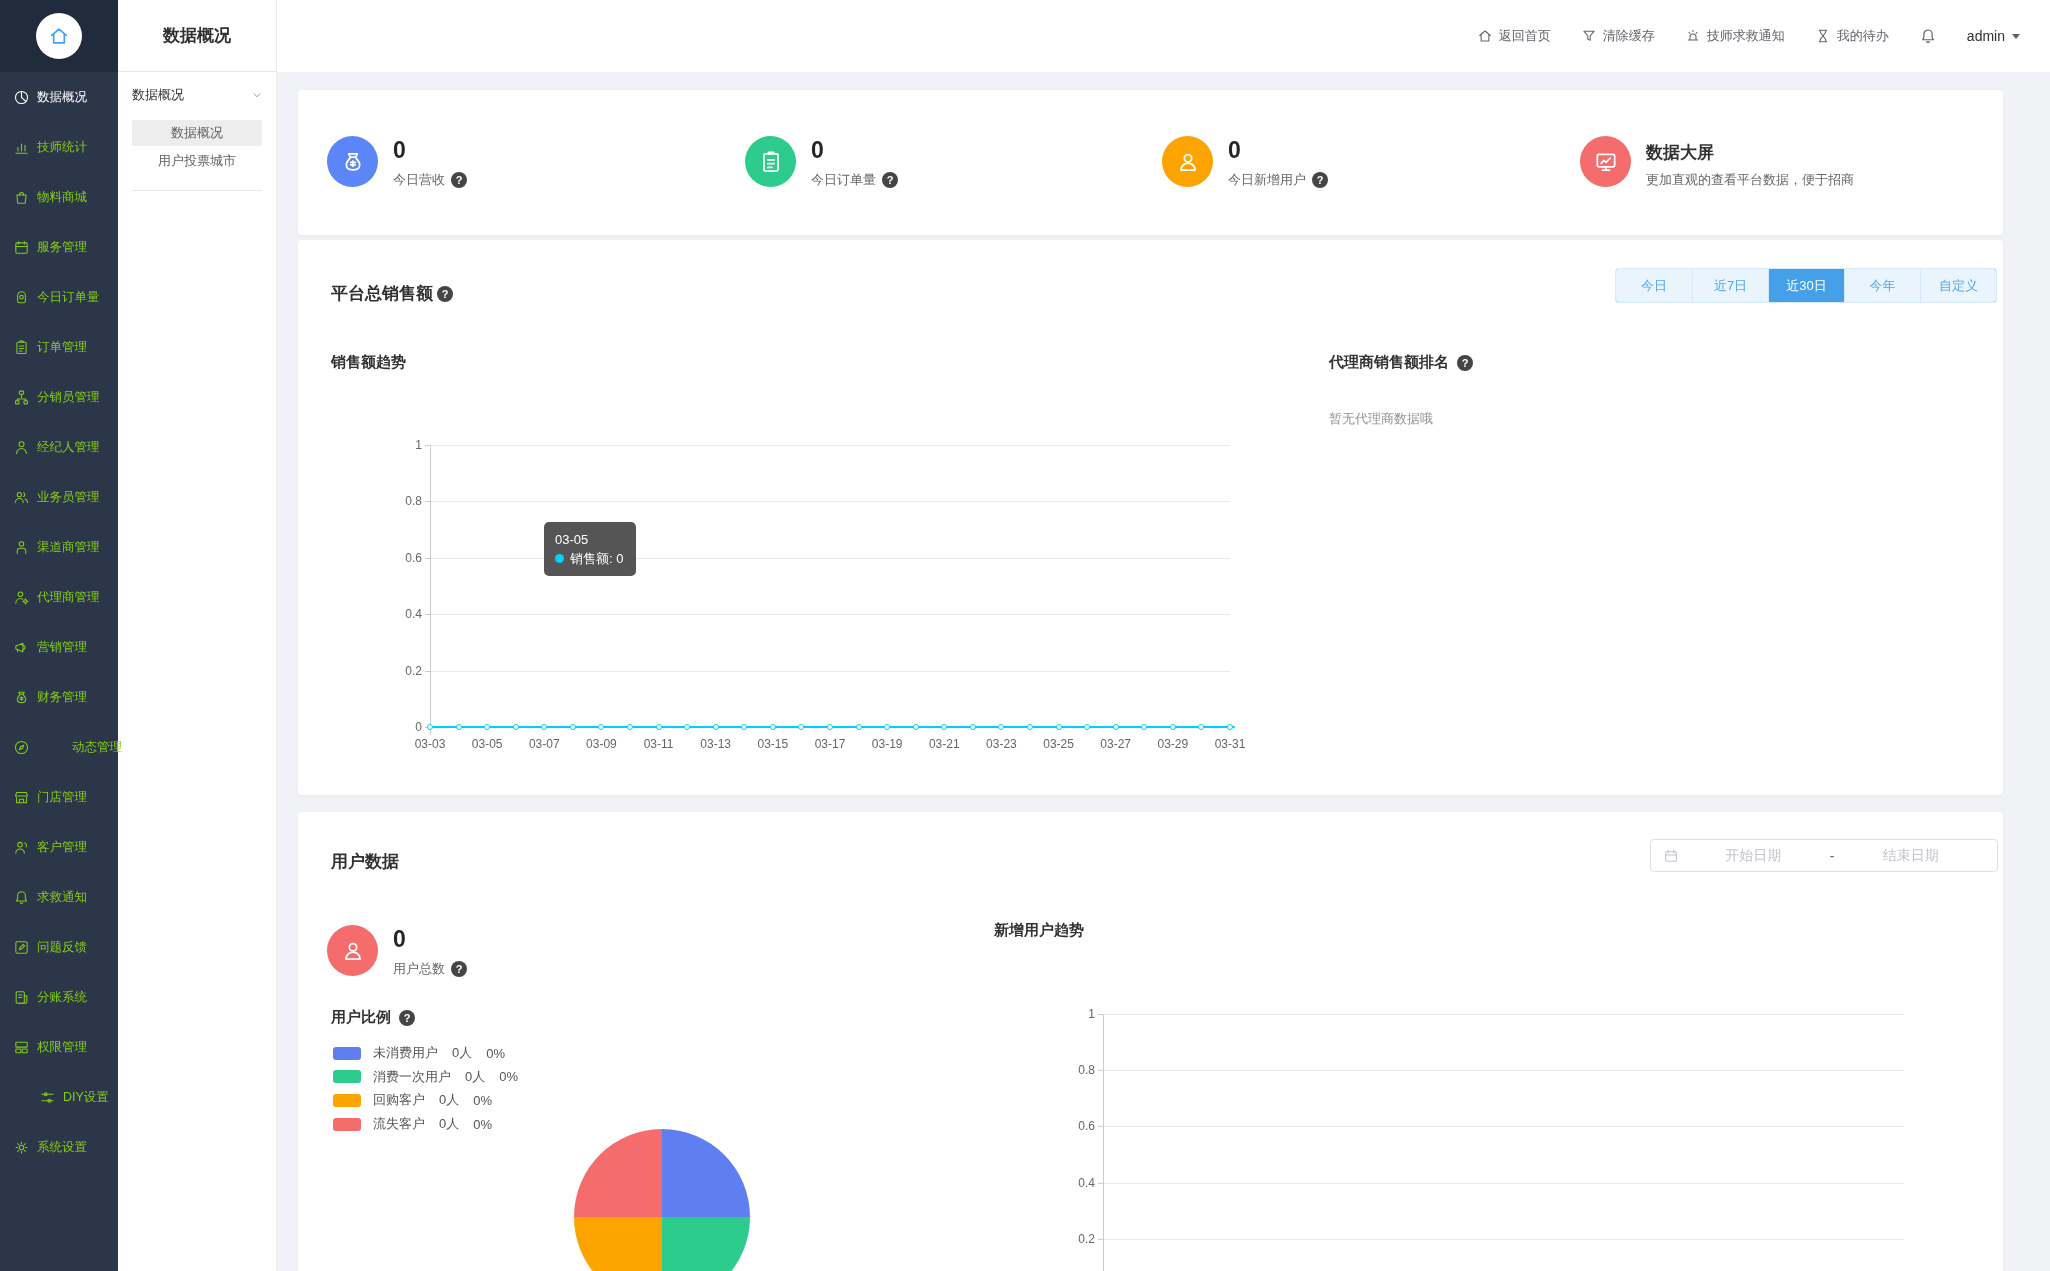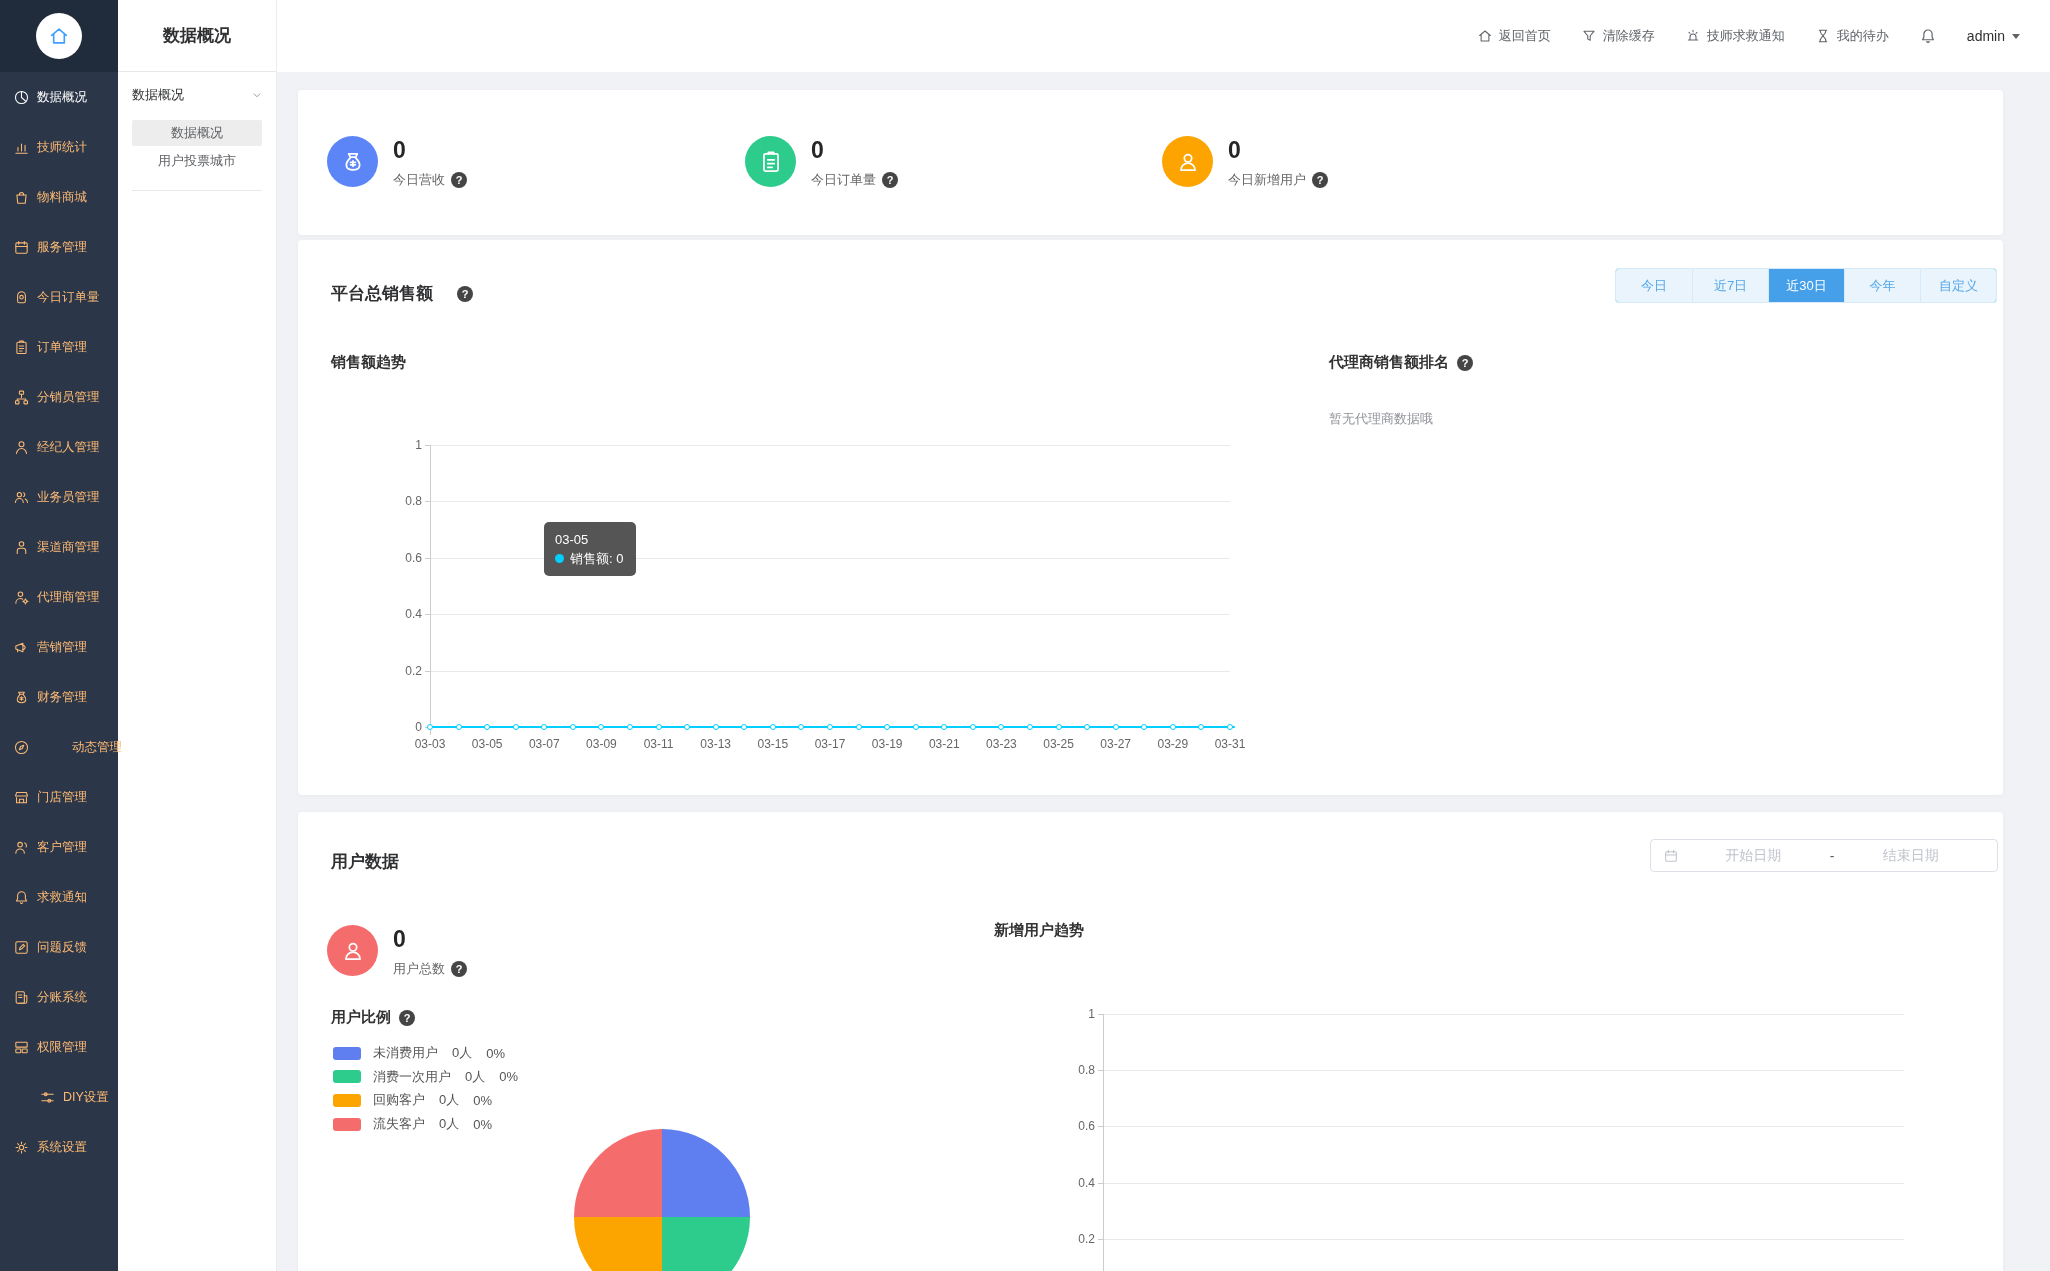--- a/index.html
+++ b/index.html
@@ -16,7 +16,7 @@
   .logo{height:72px;background:#202c3c;display:flex;align-items:center;justify-content:center;cursor:pointer;}
   .logo-circle{width:46px;height:46px;border-radius:50%;background:#ffffff;display:flex;align-items:center;justify-content:center;color:#409eff;}
   .rail-item{position:absolute;left:0;width:118px;height:50px;display:flex;align-items:center;gap:7px;
-    padding-left:13px;box-sizing:border-box;color:#fdba74;font-size:12.5px;cursor:pointer;white-space:nowrap;}
+    padding-left:13px;box-sizing:border-box;color:#84cc16;font-size:12.5px;cursor:pointer;white-space:nowrap;}
   .rail-item.active{color:#ffffff;}
   .rail-item .icn{flex:0 0 auto;display:inline-flex;}
   .icn svg{display:block;}

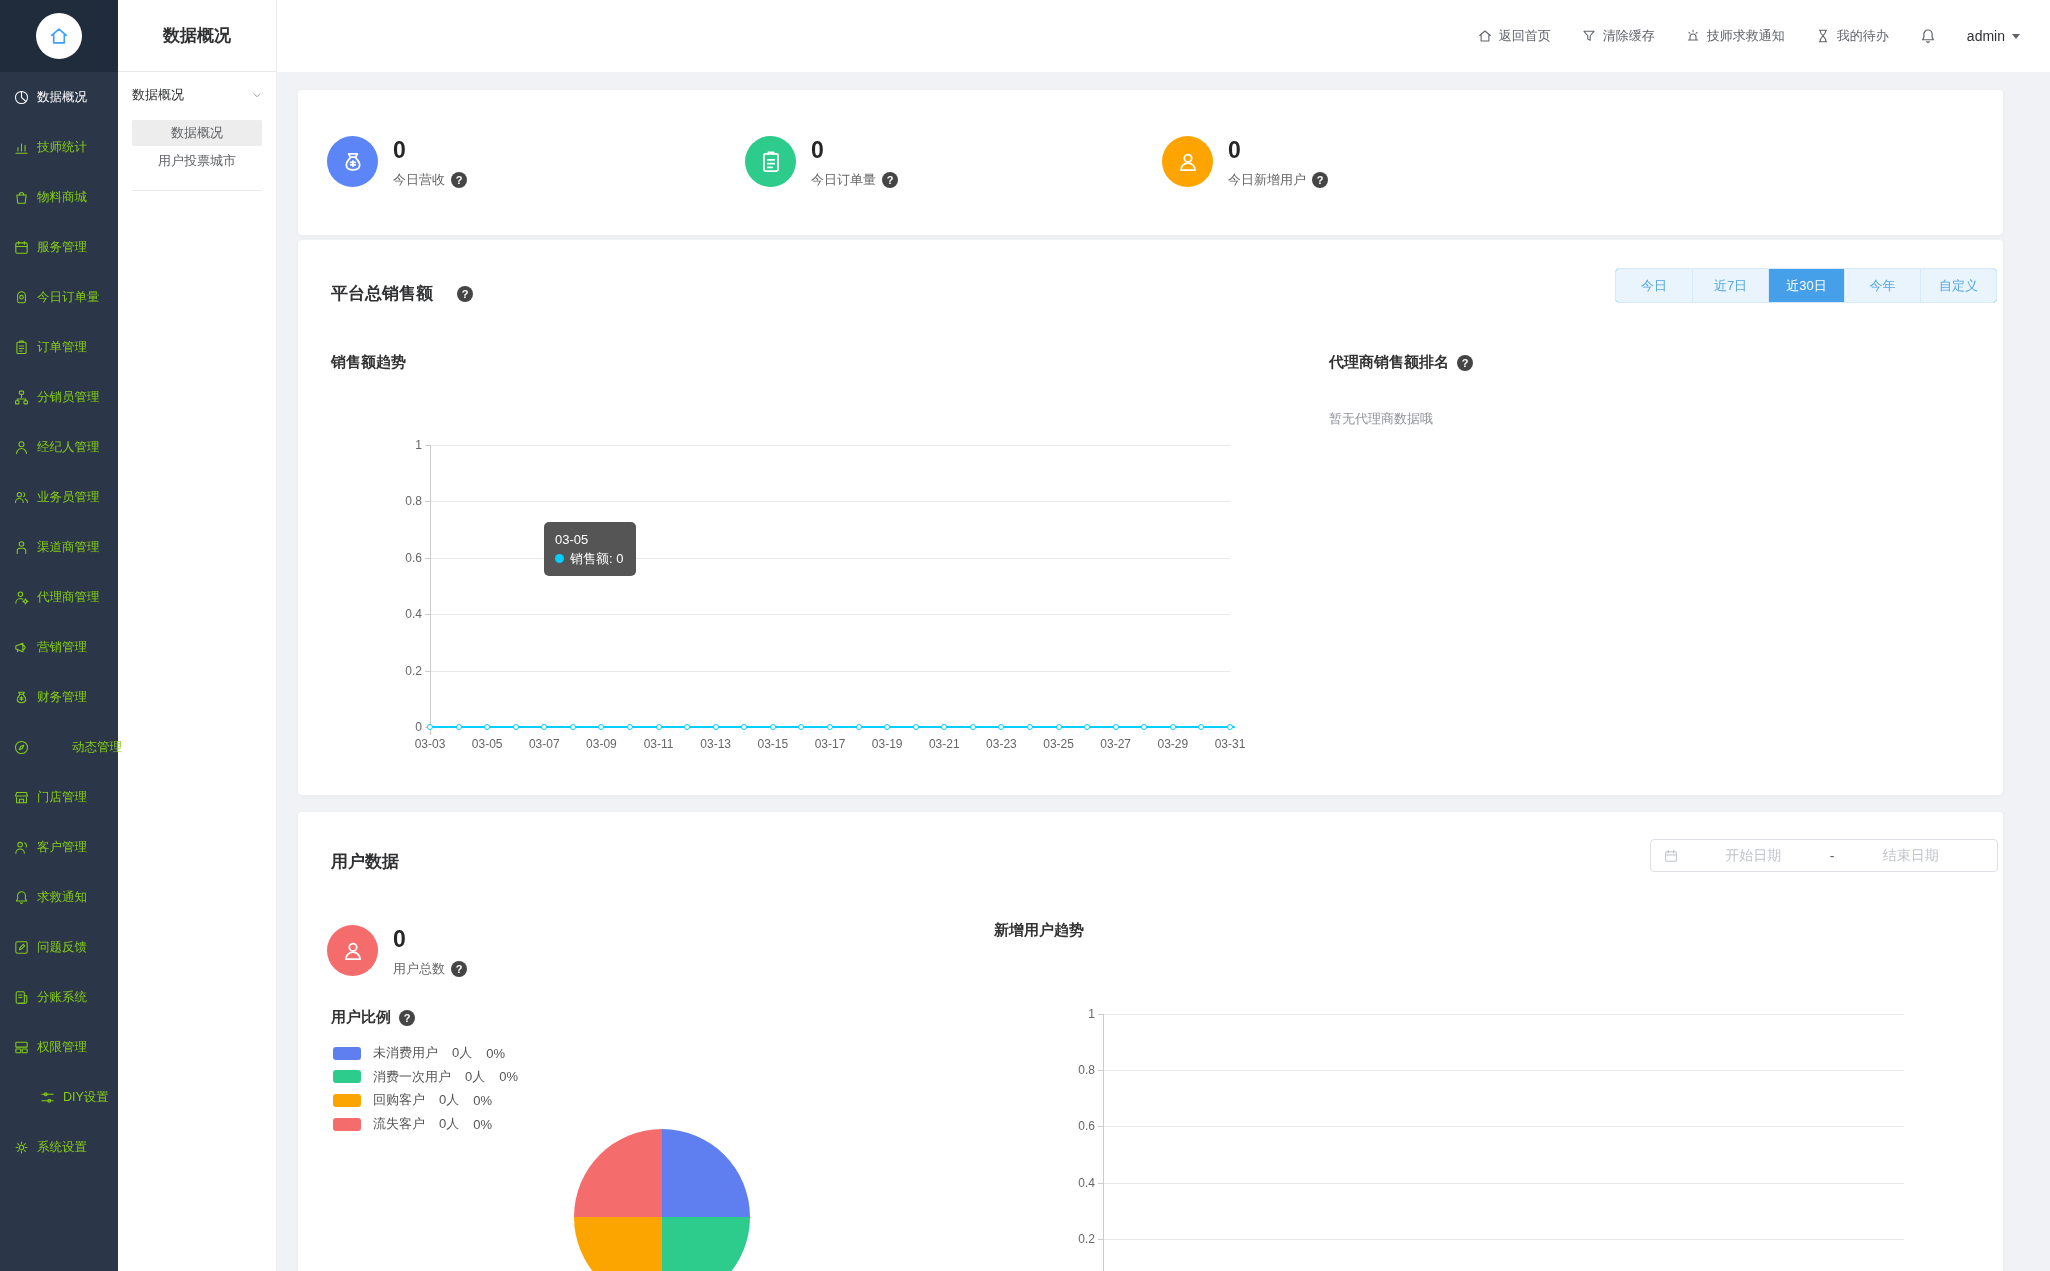--- a/index.html
+++ b/index.html
@@ -423,6 +423,18 @@
           <span>今日新增用户</span>
           <span class="qb">?</span>
         </span>
+      </span>
+        </div>
+        <div class="stat-block" style="left: 1282px;">
+          <span class="stat-circle" style="background:#f56c6c">
+            <svg width="26" height="26" viewBox="0 0 24 24" fill="none" stroke="currentColor" stroke-width="1.6" stroke-linecap="round" stroke-linejoin="round">
+              <rect x="4" y="5" width="16" height="11.5" rx="1.5"></rect>
+              <path d="M7.5 13.2l2.5-2.7 2 1.8 4-4 M12 16.5v2.5 M8.8 19.5h6.4"></path>
+            </svg>
+          </span>
+          <span class="stat-text">
+        <span class="stat-title" style="display:block">数据大屏</span>
+        <span class="stat-sub" style="display:block">更加直观的查看平台数据，便于招商</span>
       </span>
         </div>
       </section>

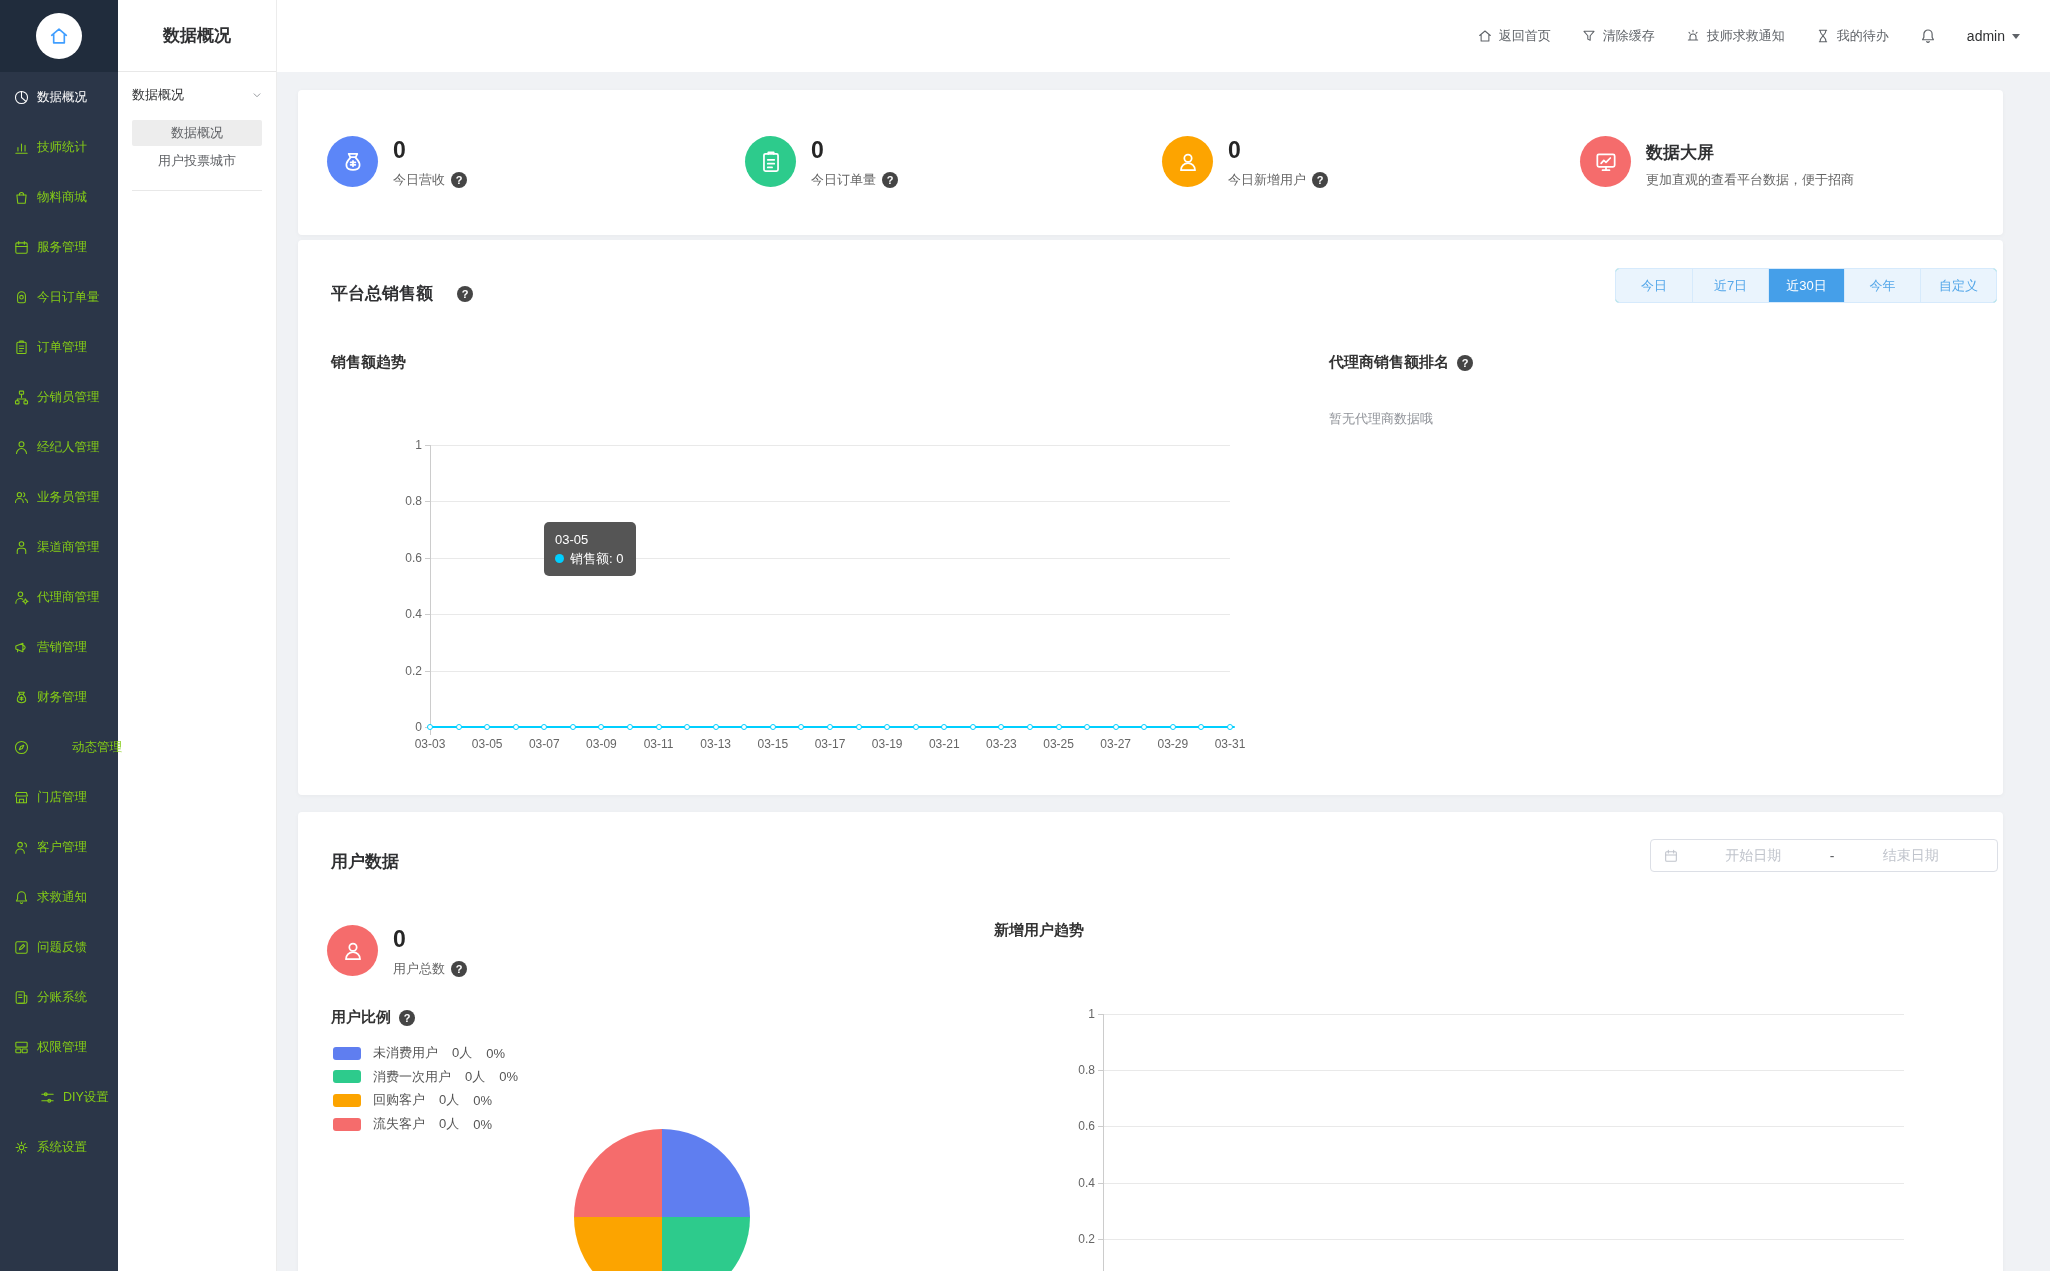--- a/index.html
+++ b/index.html
@@ -57,7 +57,7 @@
       background:#454545;color:#fff;font-size:11px;font-weight:bold;cursor:pointer;flex:0 0 auto;}
 
   
-  .card-title{position:absolute;left:33px;top:42px;font-size:17px;font-weight:bold;color:#303133;display:flex;align-items:center;gap:24px;}
+  .card-title{position:absolute;left:33px;top:42px;font-size:17px;font-weight:bold;color:#303133;display:flex;align-items:center;gap:4px;}
   .filter-group{position:absolute;left:1317px;top:28px;height:33px;display:flex;border:1px solid #d6eafc;border-radius:4px;overflow:hidden;background:#14b8a6;}
   .fbtn{width:76px;height:33px;line-height:33px;text-align:center;font-size:13px;color:#54a7e9;background:#eaf4fd;cursor:pointer;box-sizing:border-box;}
   .fbtn + .fbtn{border-left:1px solid #d6eafc;}

